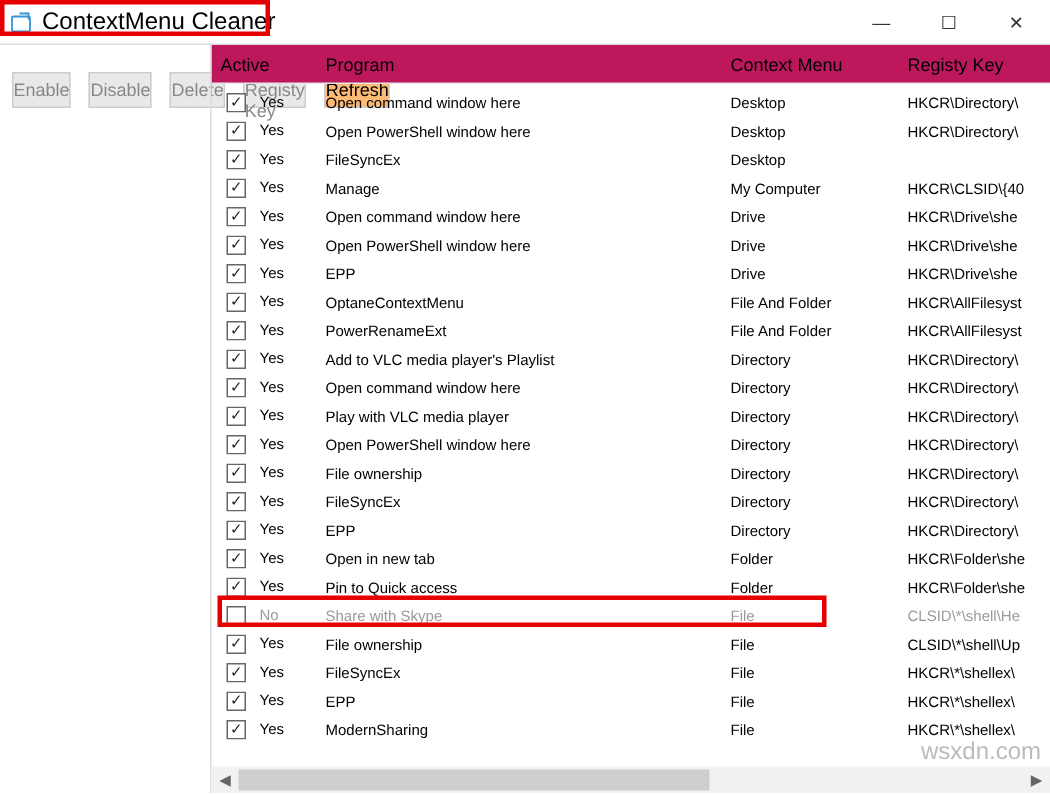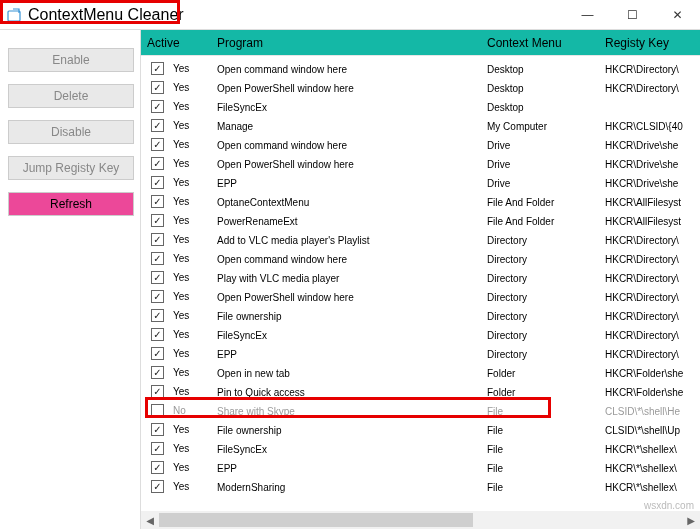--- a/index.html
+++ b/index.html
@@ -94,7 +94,7 @@
     font-size: 12px;
     color: #000;
     border-bottom: 1px solid #e6e6e6;
-    background: #14b8a6;
+    background: #be185d;
   }
   .header .col, .row .col {
     overflow: hidden;

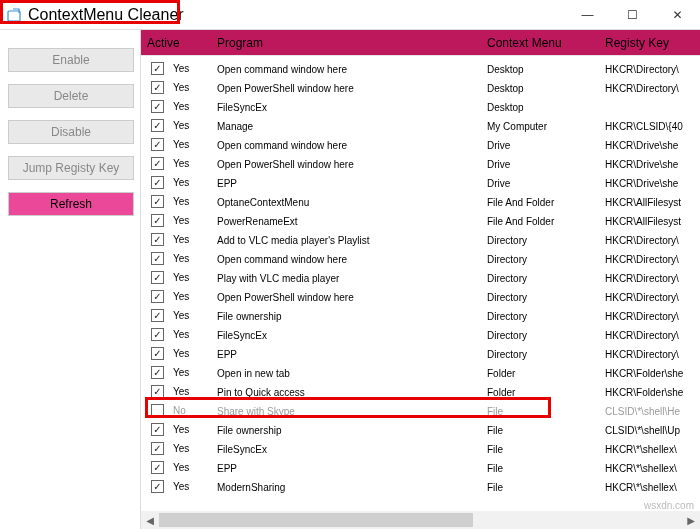--- a/index.html
+++ b/index.html
@@ -61,7 +61,7 @@
     padding: 18px 6px 0 8px;
     background: #fff;
     display: flex;
-    flex-direction: column;
+    flex-direction: row;
     gap: 12px;
   }
   .sidebtn {

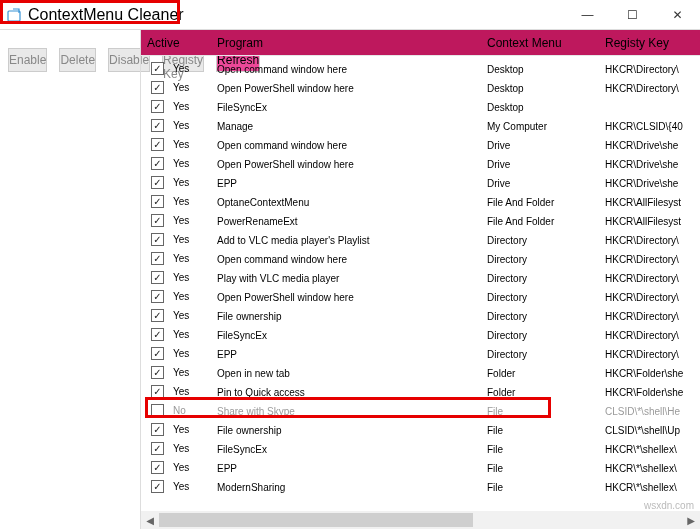--- a/index.html
+++ b/index.html
@@ -185,8 +185,8 @@
 <div class="content">
   <div class="sidebar">
     <div class="sidebtn">Enable</div>
+    <div class="sidebtn">Disable</div>
     <div class="sidebtn">Delete</div>
-    <div class="sidebtn">Disable</div>
     <div class="sidebtn">Jump Registy Key</div>
     <div class="sidebtn enabled">Refresh</div>
   </div>

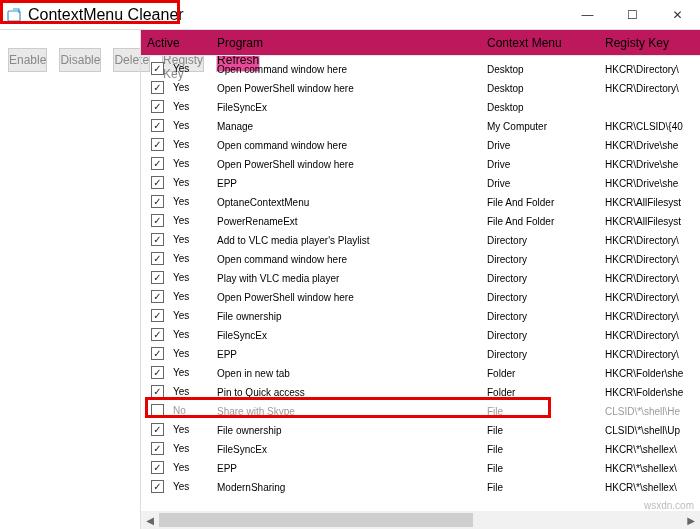--- a/index.html
+++ b/index.html
@@ -77,7 +77,7 @@
   }
   .sidebtn.enabled {
     color: #000;
-    background: #ec4899;
+    background: #fdba74;
   }
   .grid {
     flex: 1;

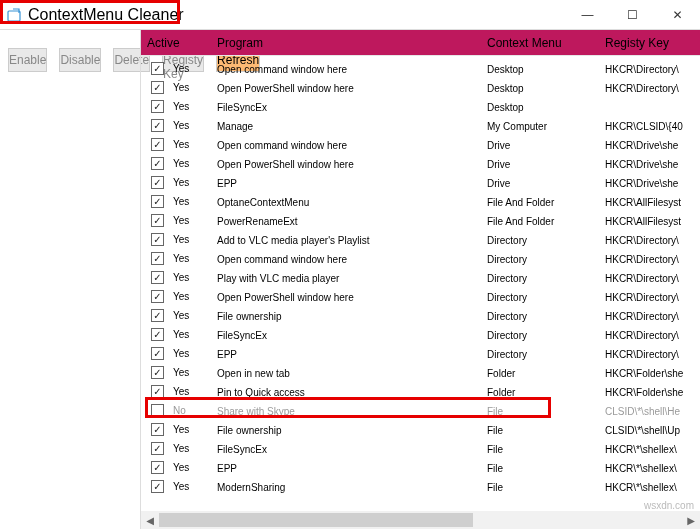--- a/index.html
+++ b/index.html
@@ -159,7 +159,7 @@
   .watermark {
     position: absolute;
     right: 6px; bottom: 18px;
-    font-size: 10px;
+    font-size: 16px;
     color: #bbb;
   }
 </style>

